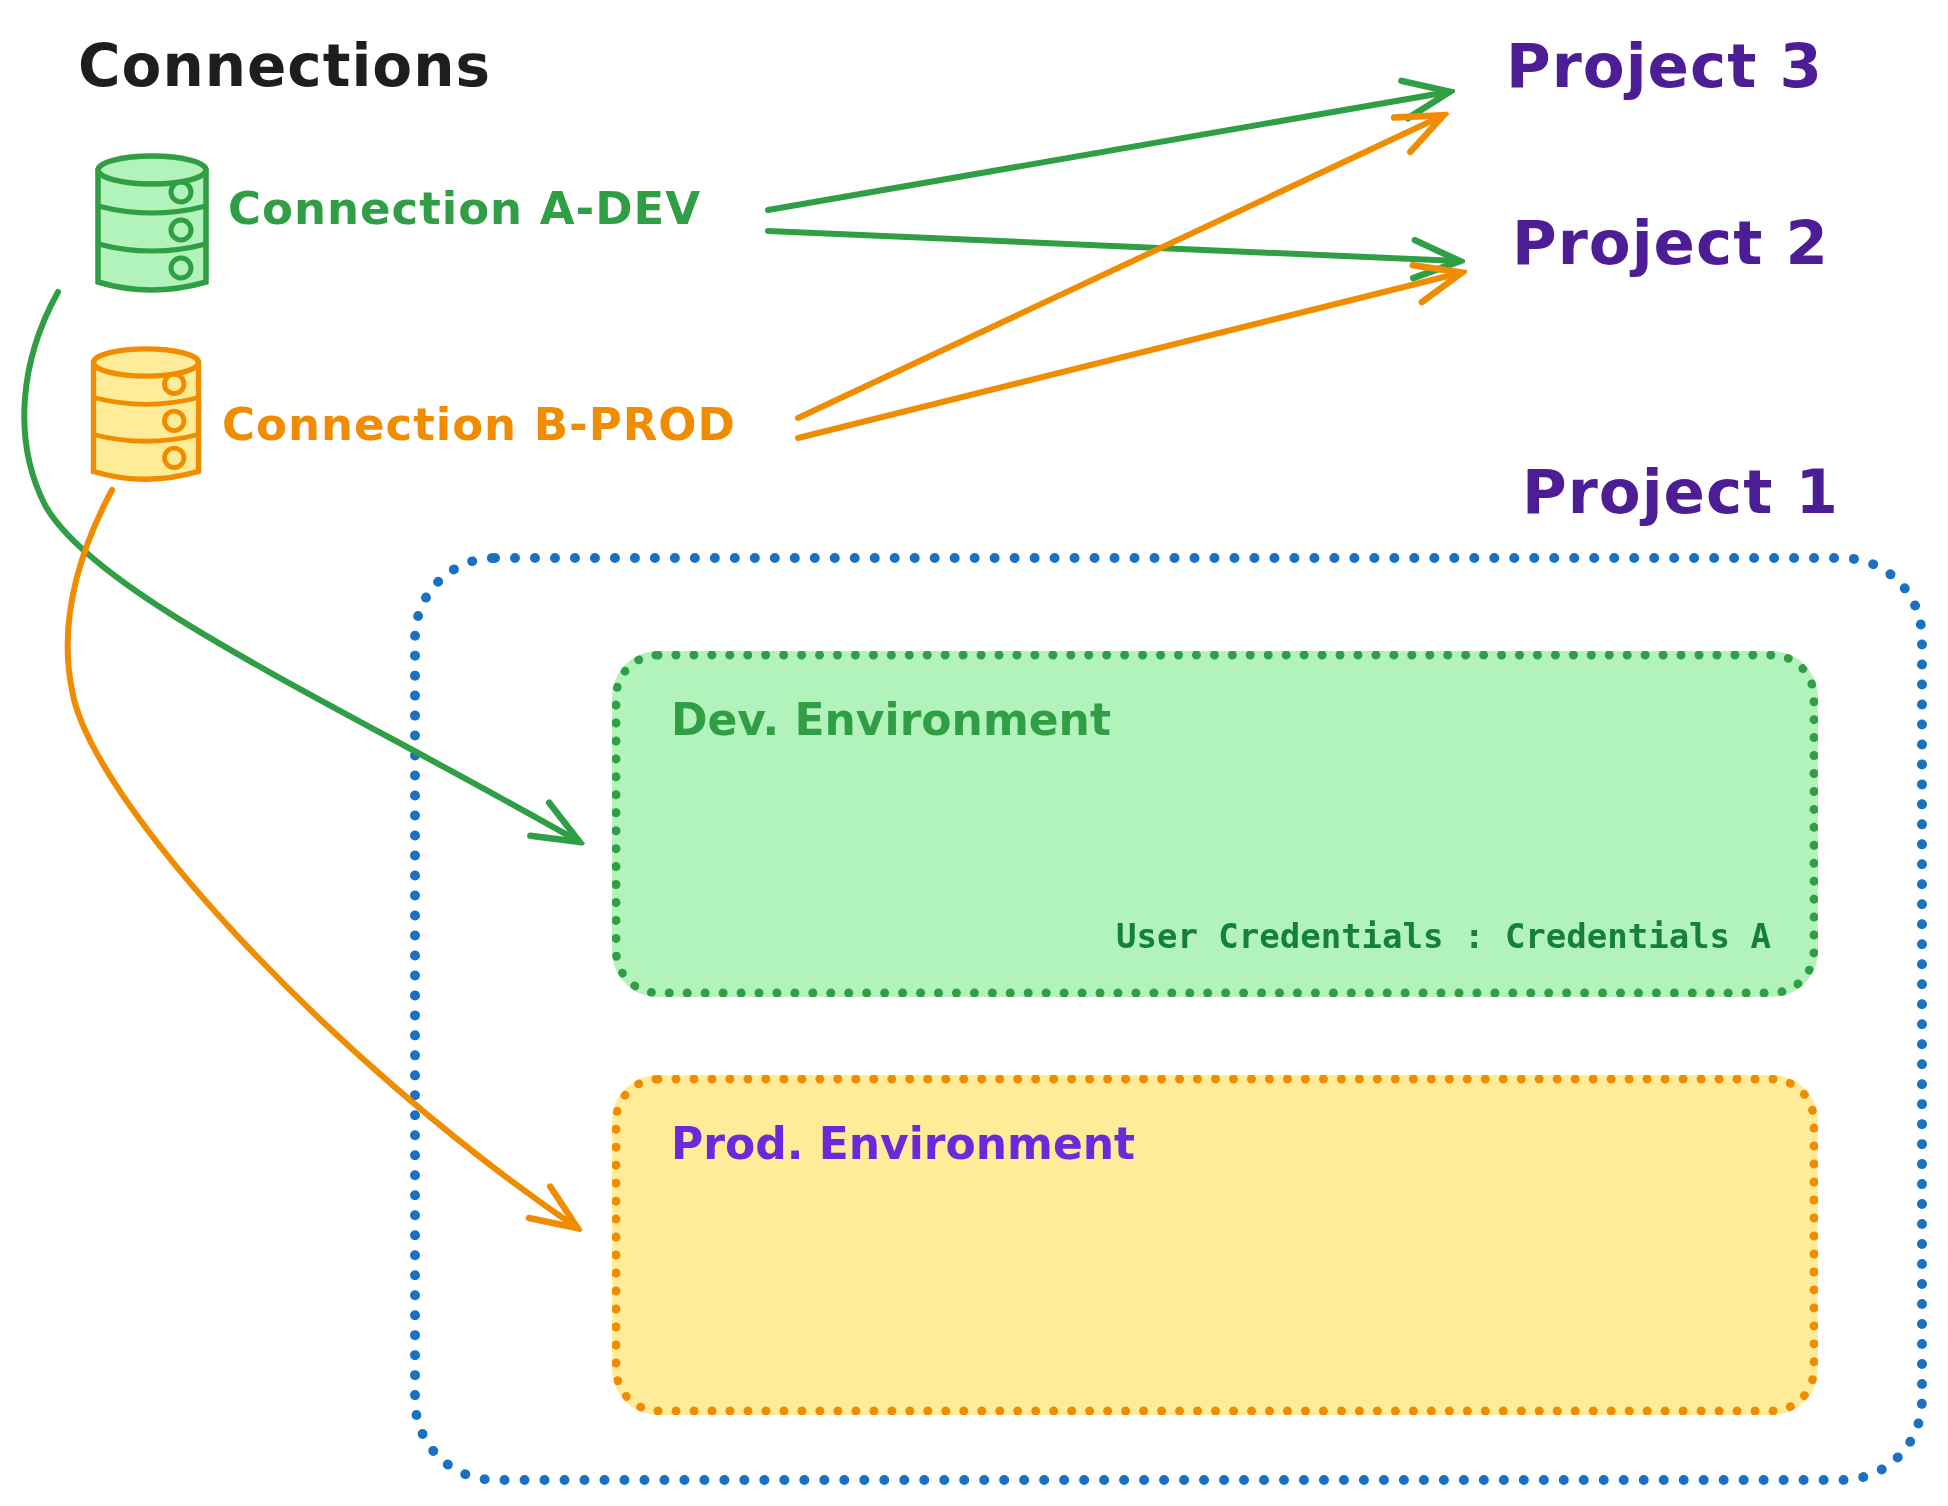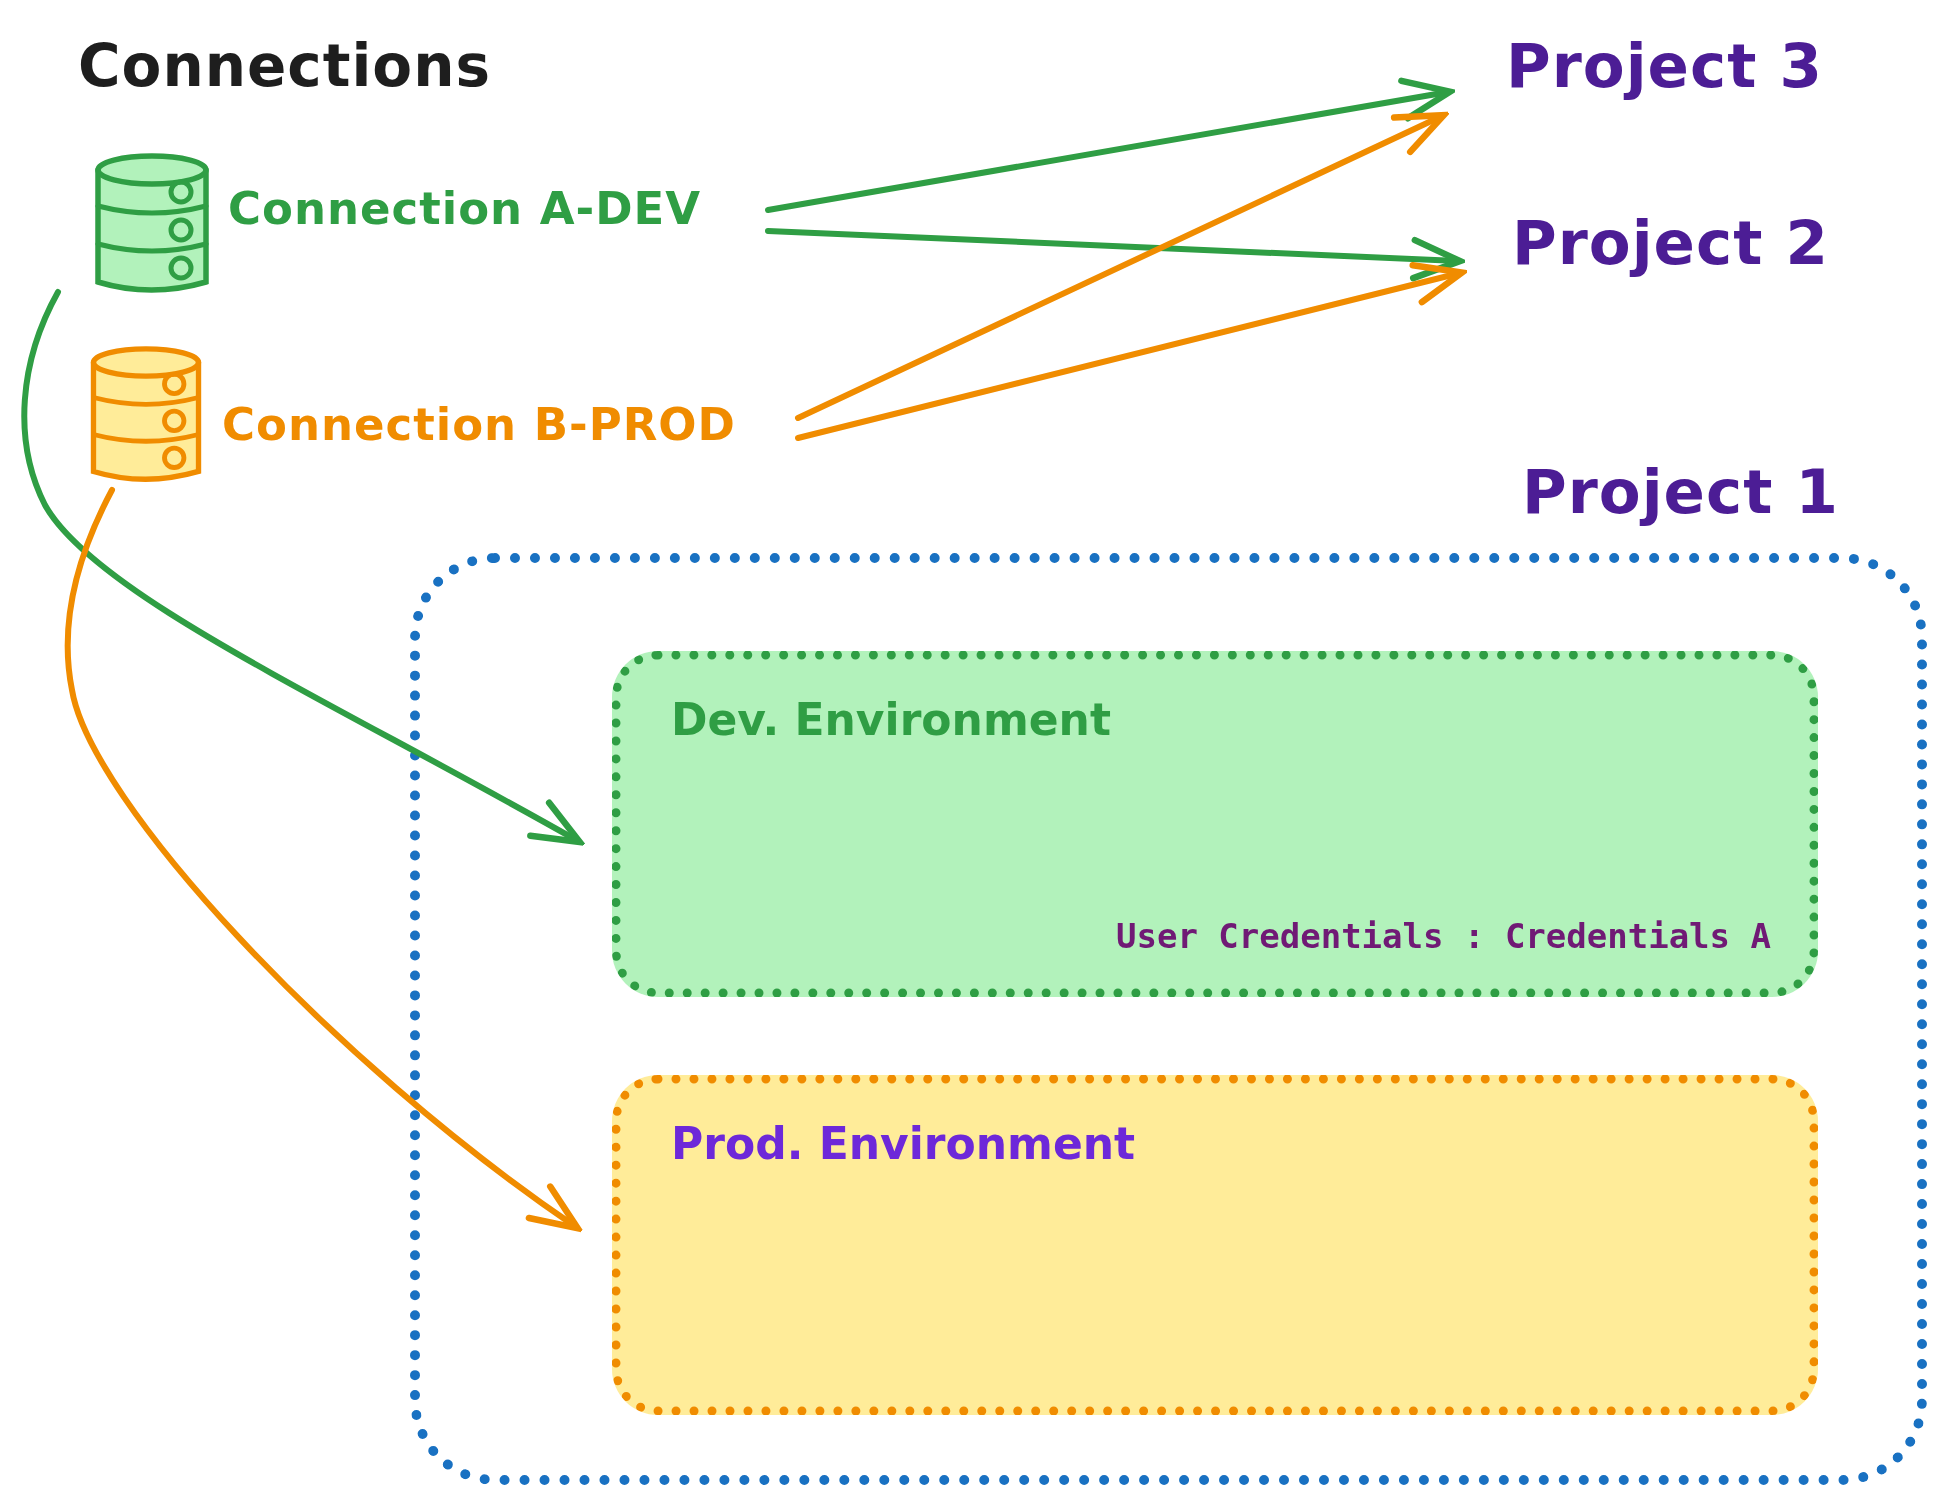--- a/index.html
+++ b/index.html
@@ -28,7 +28,7 @@
   .dev-box .env-title{color:#2f9e44;}
   .prod-box .env-title{color:#6d28d9;}
   .env-cred{position:absolute;font-size:34px;}
-  .dev-box .env-cred{color:#701a75;right:38px;bottom:32px;}
+  .dev-box .env-cred{color:#15803d;right:38px;bottom:32px;}
   .prod-box .env-cred{color:#f08c00;right:44px;bottom:36px;}
   .overlay{position:absolute;left:0;top:0;width:1948px;height:1506px;pointer-events:none;z-index:5;}
   .db-icon{position:absolute;z-index:2;}

